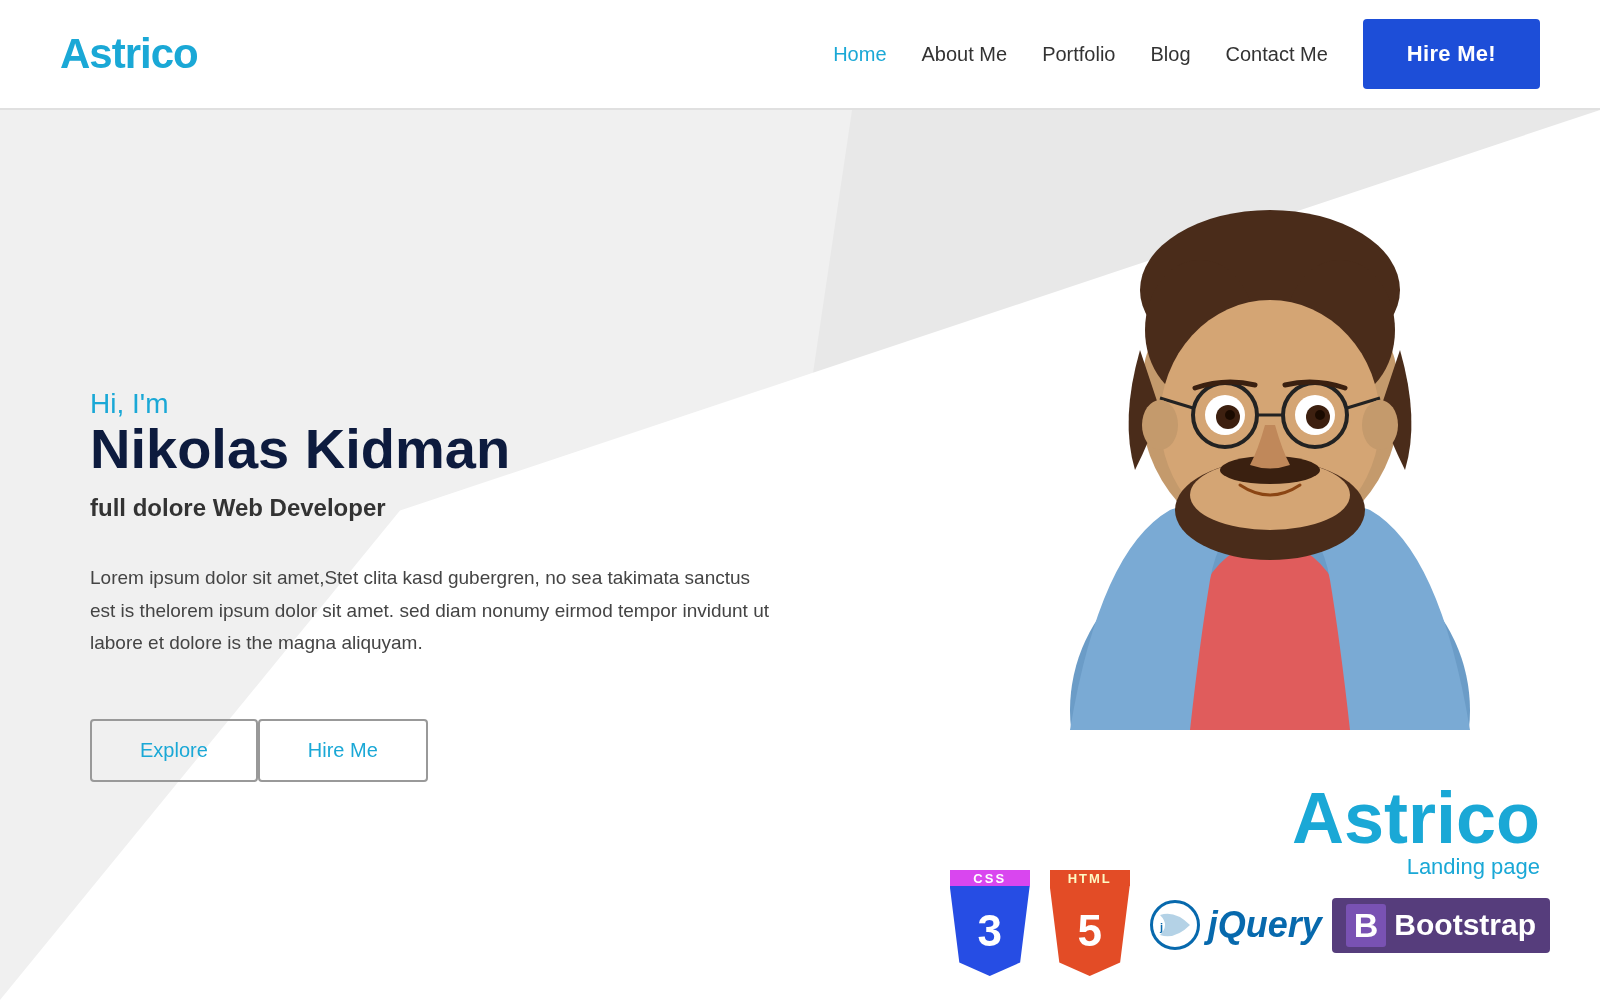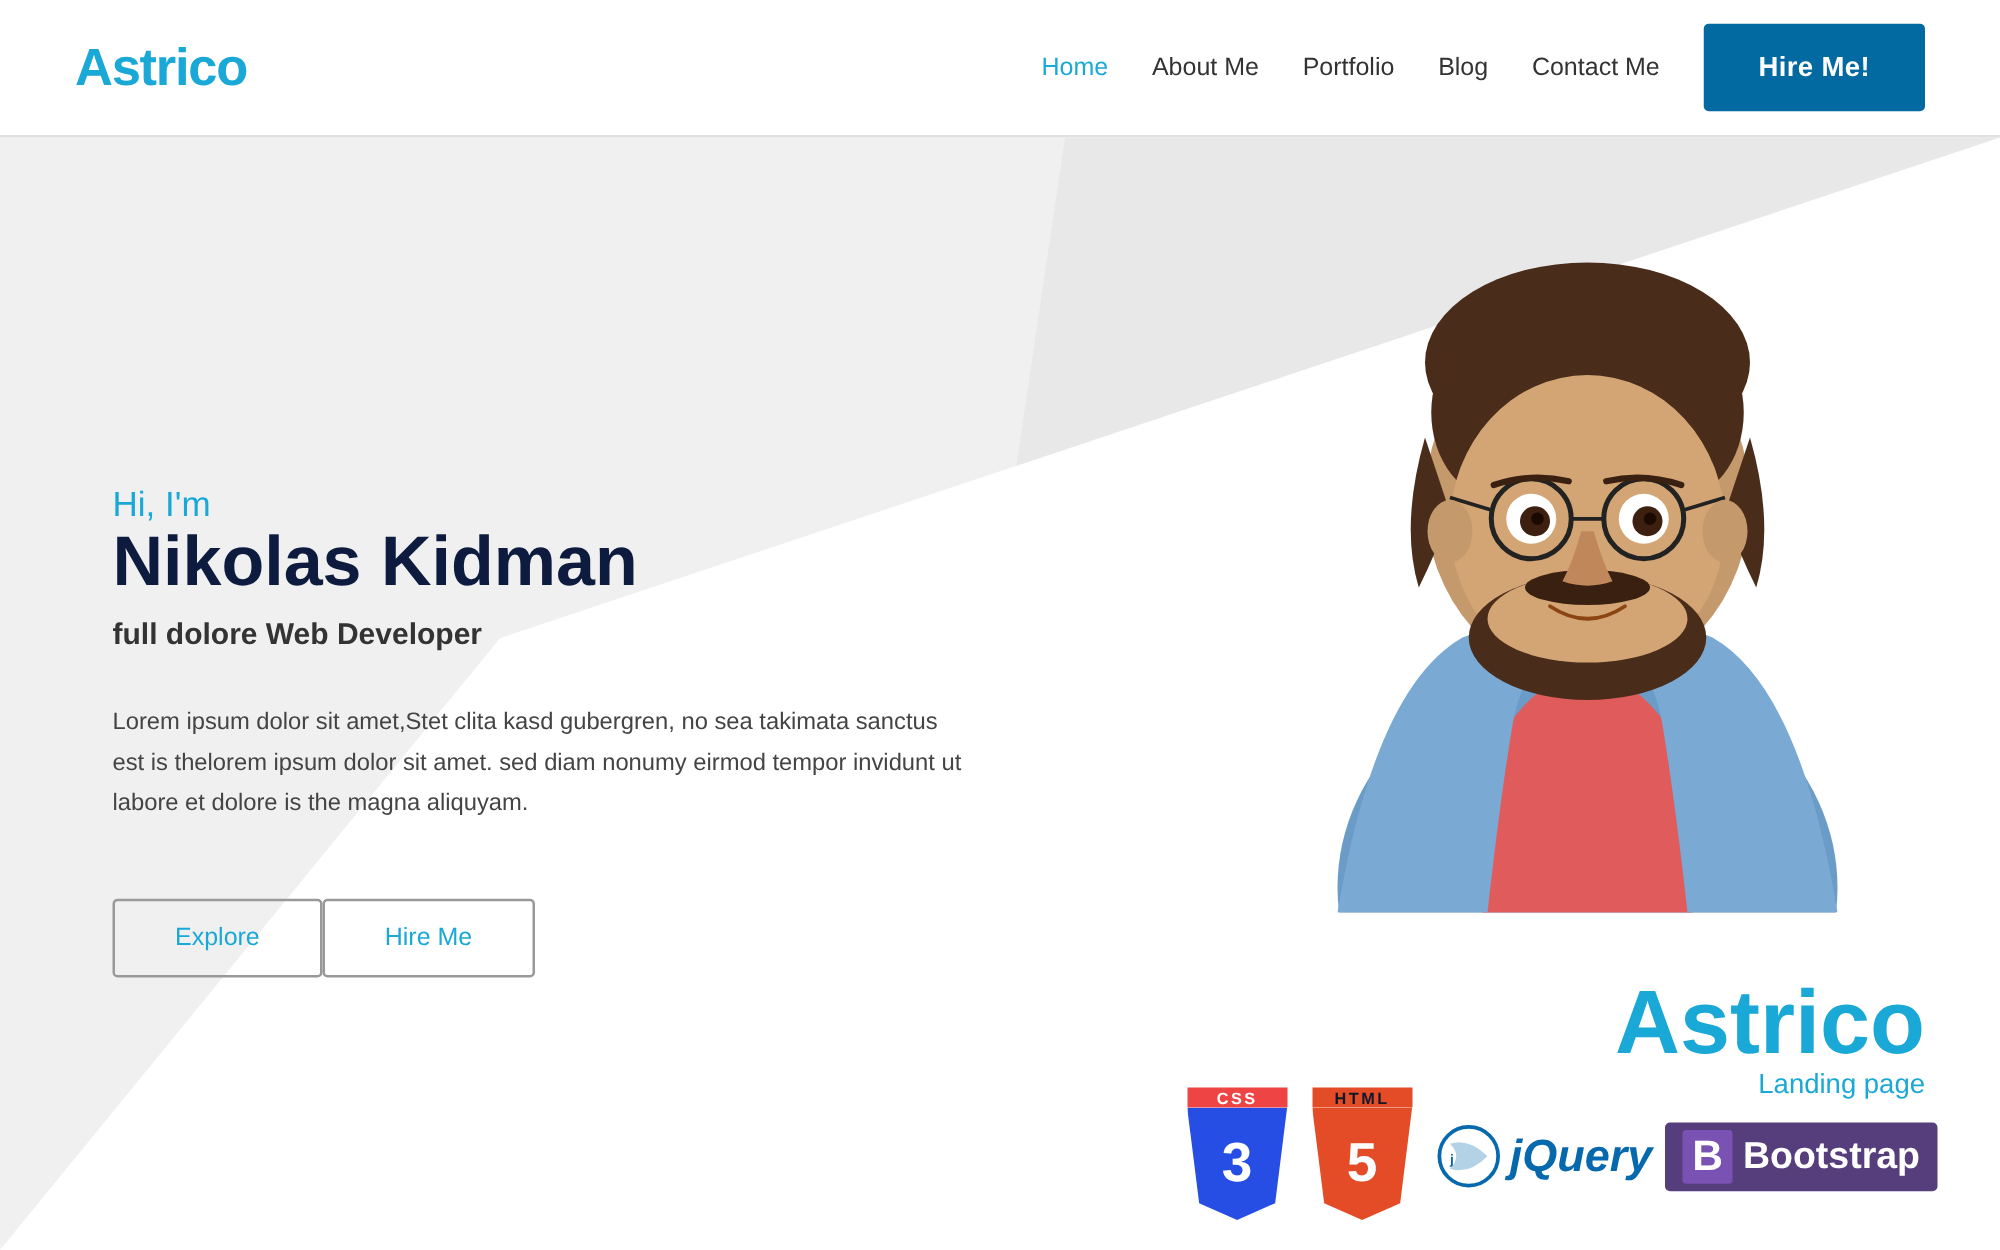--- a/index.html
+++ b/index.html
@@ -40,7 +40,7 @@
       font-weight: 500;
     }
     .hire-btn {
-      background: #0369a1;
+      background: #1d4ed8;
       color: #fff;
       border: none;
       padding: 22px 44px;

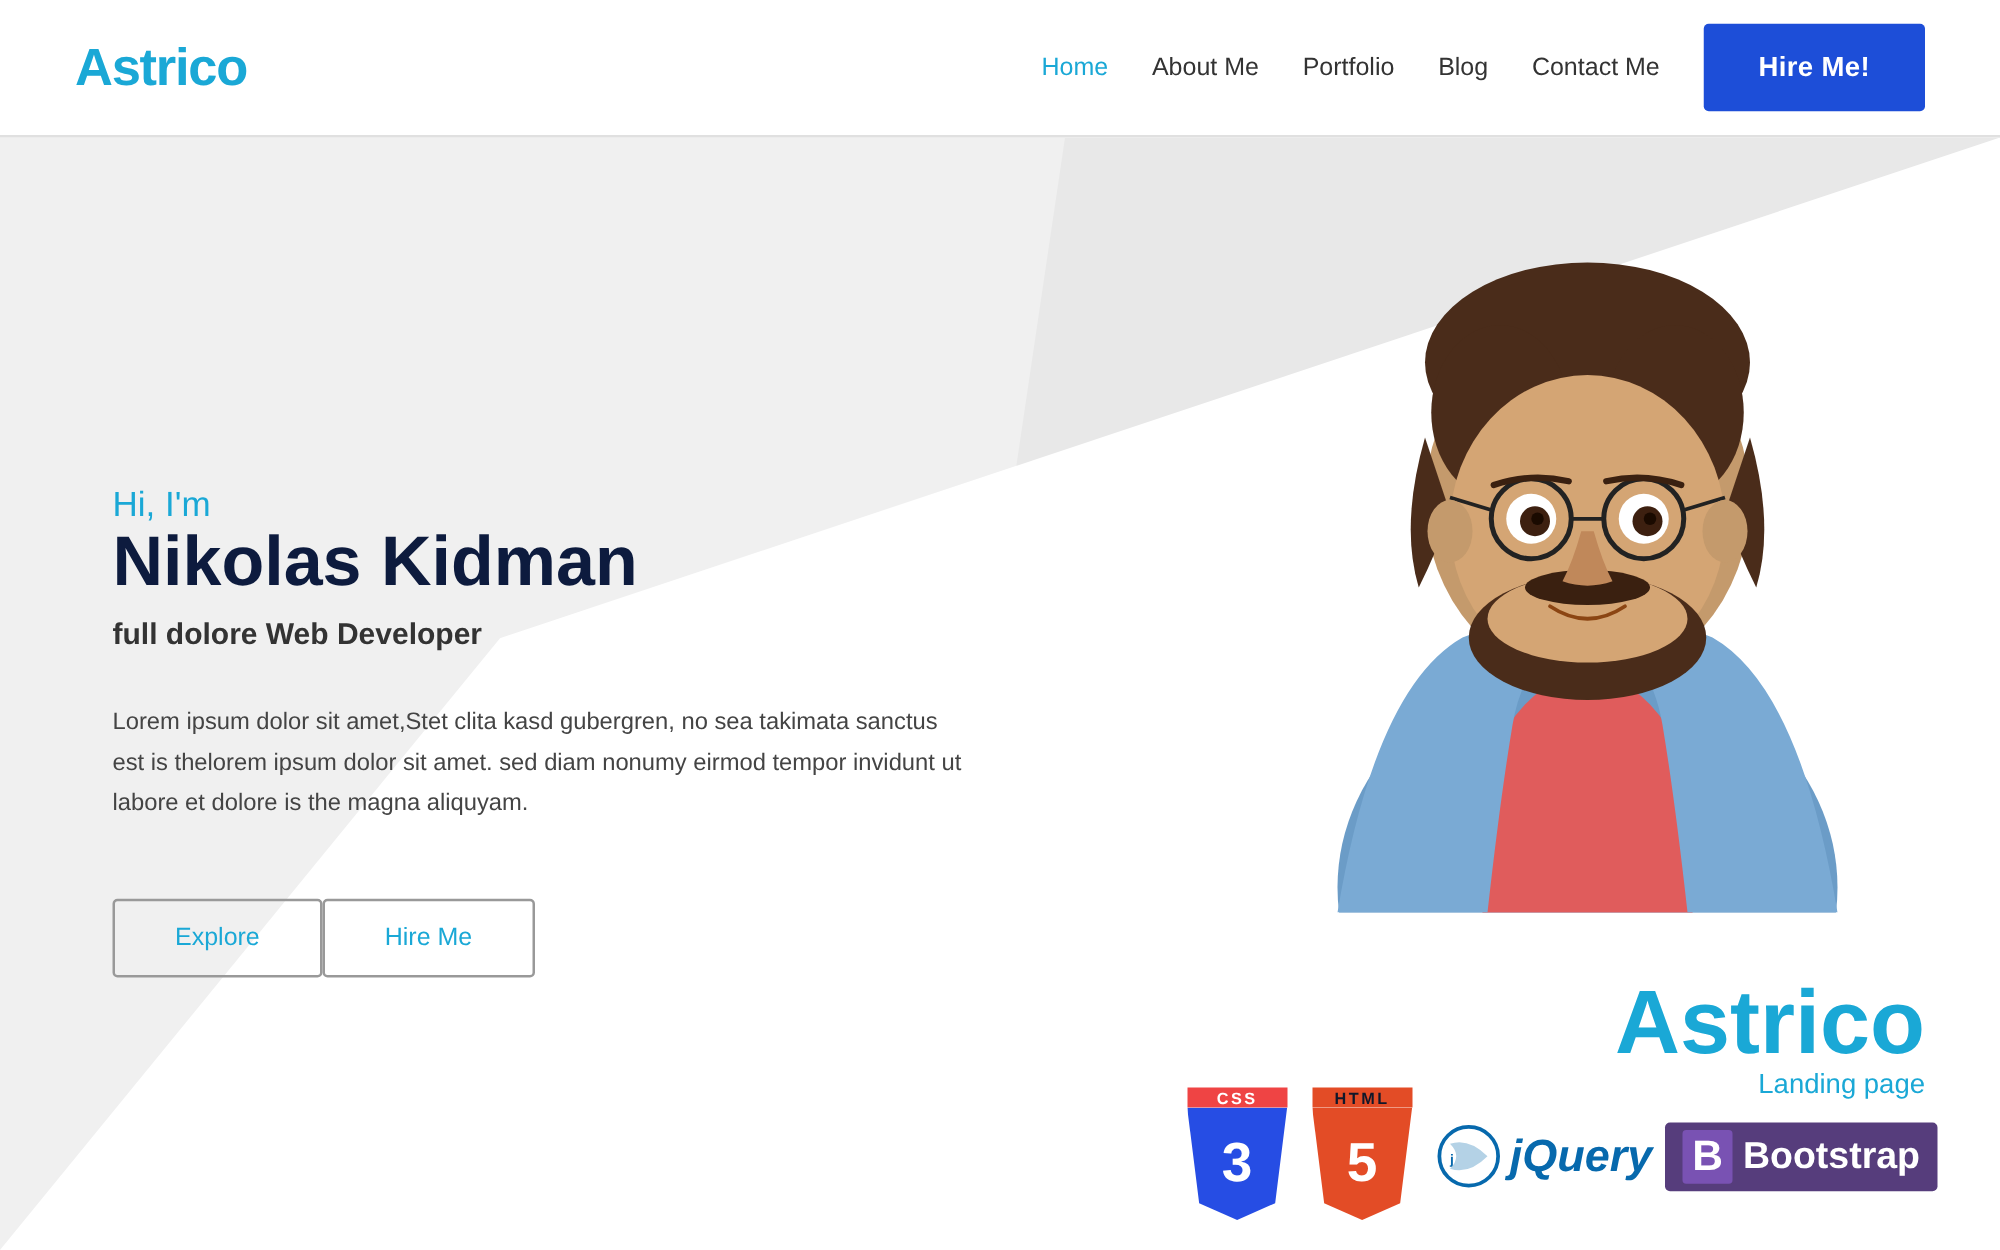--- a/index.html
+++ b/index.html
@@ -173,7 +173,7 @@
     }
 
     .badge-css-top {
-      background: #ef4444;
+      background: #d946ef;
       width: 80px;
       height: 16px;
       font-size: 13px;

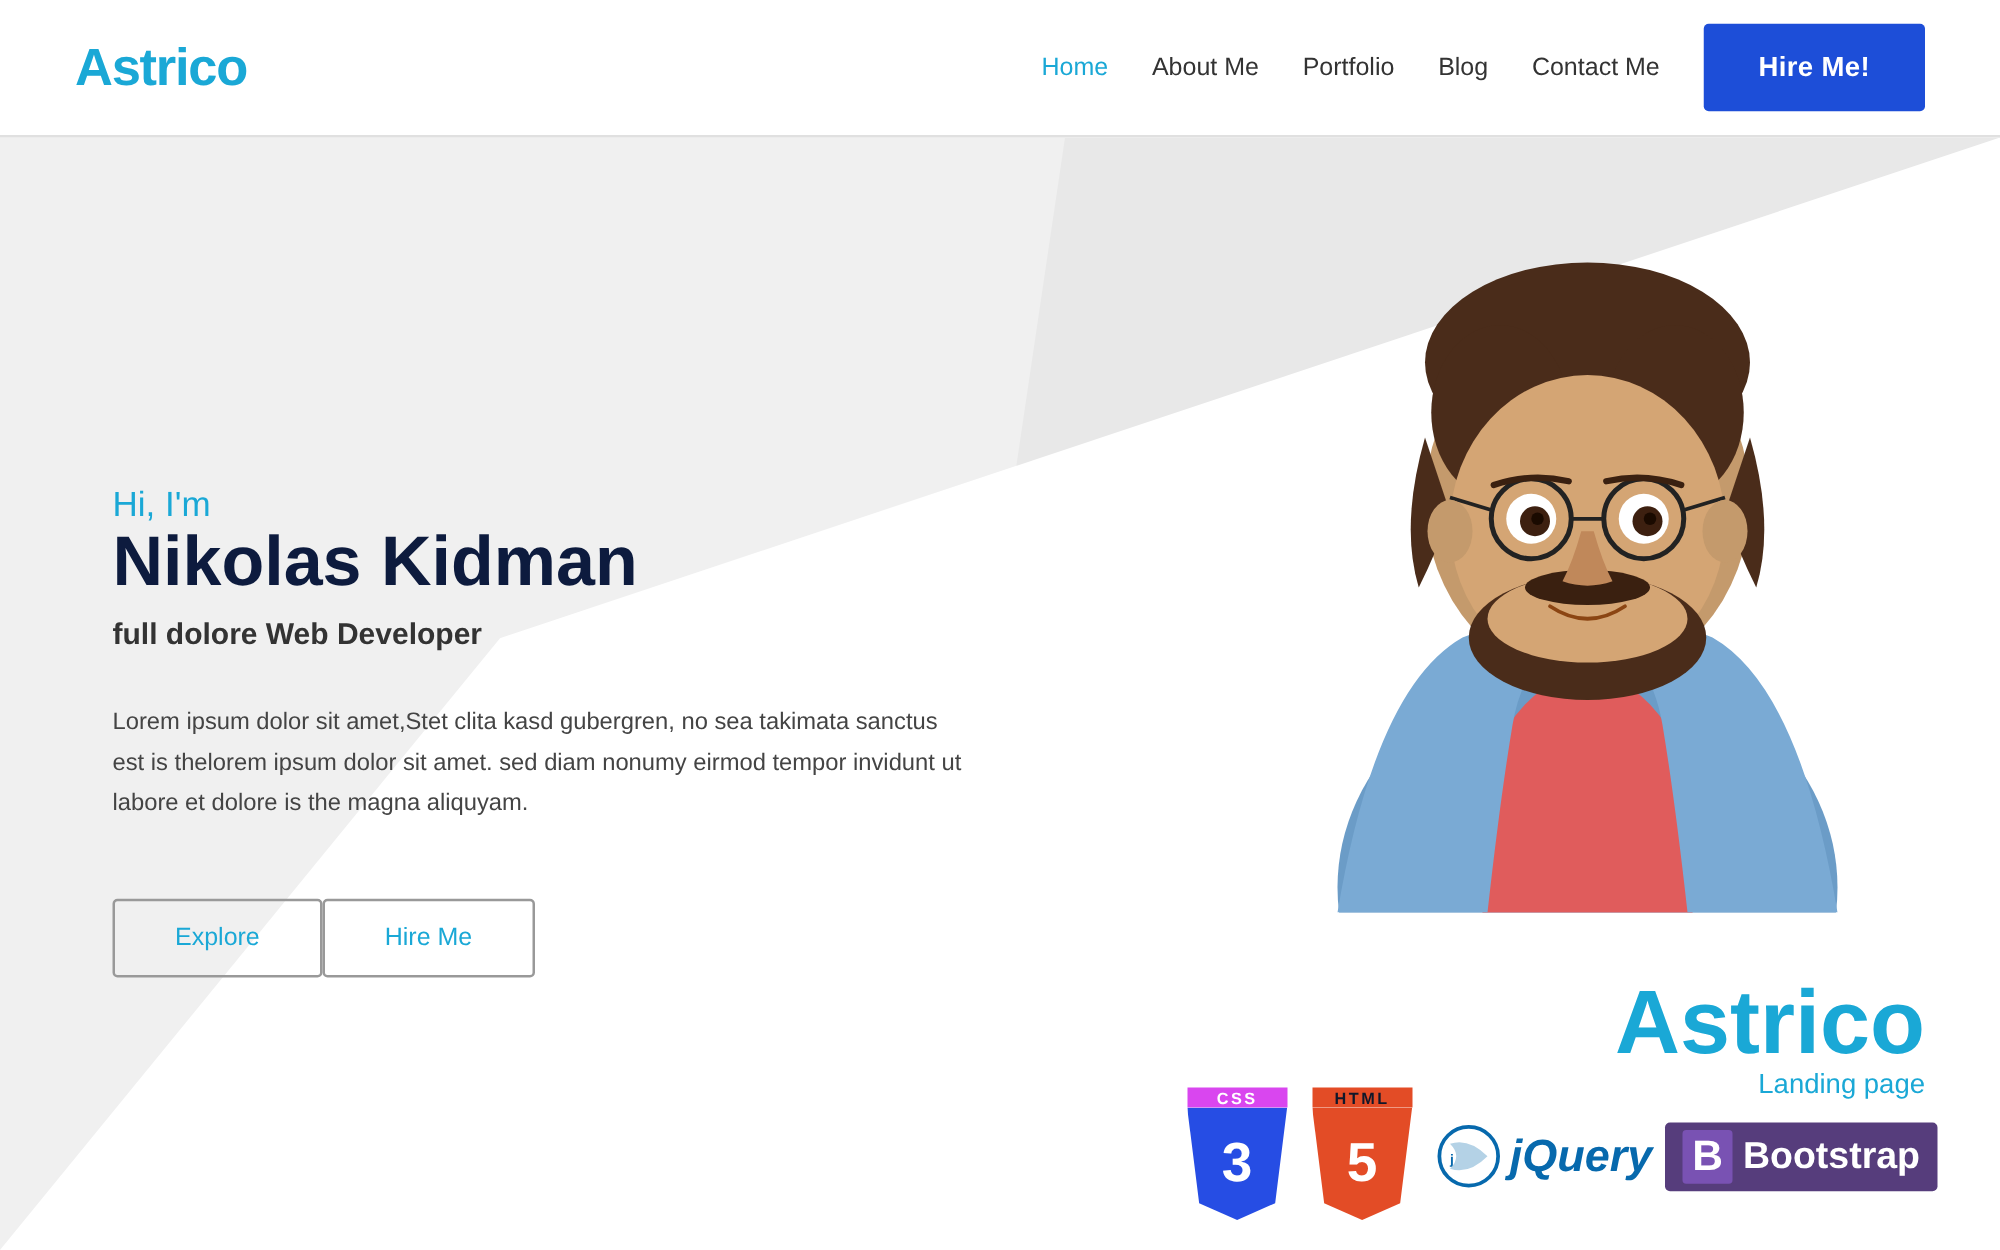--- a/index.html
+++ b/index.html
@@ -214,7 +214,7 @@
       height: 16px;
       font-size: 13px;
       font-weight: 900;
-      color: #0f172a;
+      color: #fef9c3;
       display: flex;
       align-items: center;
       justify-content: center;

